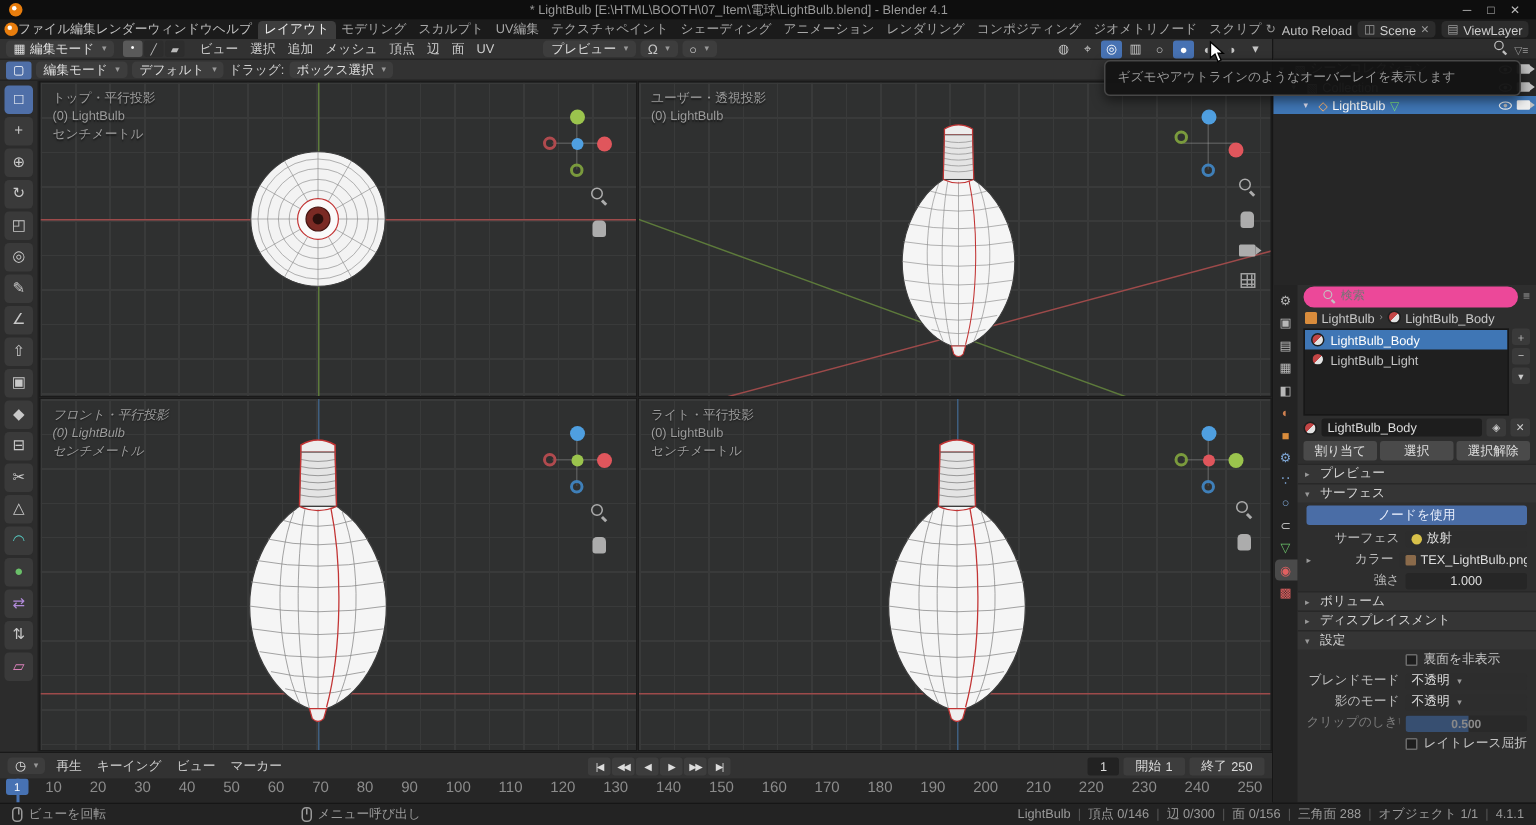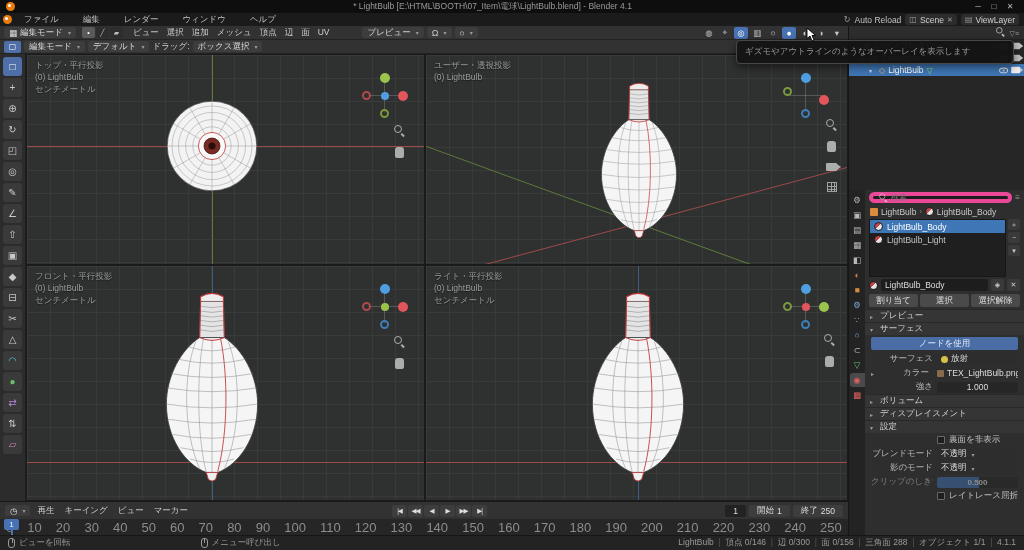--- a/index.html
+++ b/index.html
@@ -18,7 +18,7 @@
 
 .menubar{height:13px;background:#1b1b1b;display:flex;align-items:center;font-size:8.5px;color:#c2c2c2;padding:0 3px;flex:none;white-space:nowrap;}
 .menus{display:flex;flex:none;}
-.menu-item{padding:0 12px;}
+.menu-item{padding:0 0;}
 .tabs{display:flex;overflow:hidden;margin-left:4px;flex:0 1 auto;}
 .tab{padding:0 4px;color:#a8a8a8;border-radius:3px 3px 0 0;}
 .tab.active{background:#3d3d3d;color:#ececec;}

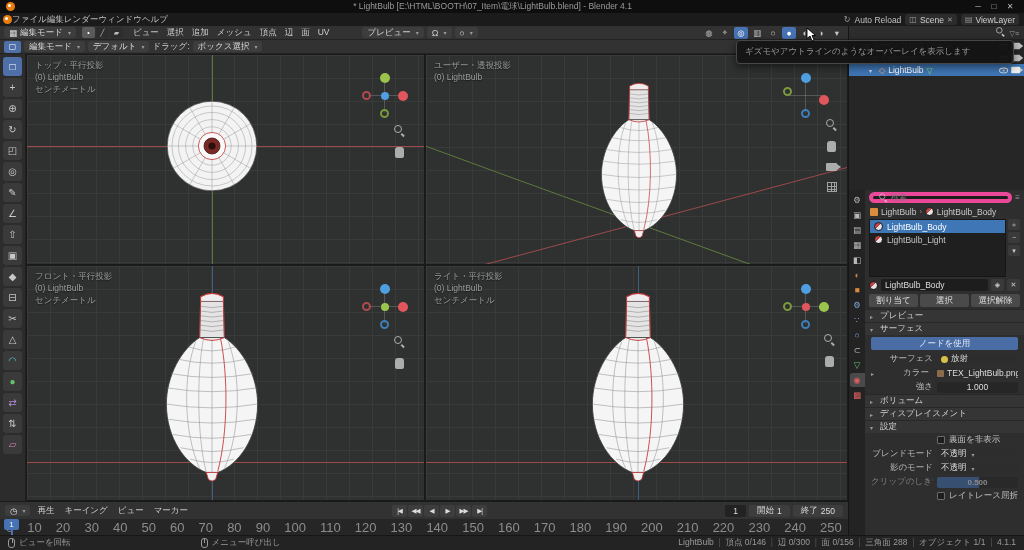--- a/index.html
+++ b/index.html
@@ -248,6 +248,19 @@
         <span class="menu-item">ウィンドウ</span>
         <span class="menu-item">ヘルプ</span>
       </span>
+    <span class="tabs">
+        <span class="tab active">レイアウト</span>
+        <span class="tab">モデリング</span>
+        <span class="tab">スカルプト</span>
+        <span class="tab">UV編集</span>
+        <span class="tab">テクスチャペイント</span>
+        <span class="tab">シェーディング</span>
+        <span class="tab">アニメーション</span>
+        <span class="tab">レンダリング</span>
+        <span class="tab">コンポジティング</span>
+        <span class="tab">ジオメトリノード</span>
+        <span class="tab">スクリプト作成</span>
+      </span>
     <span class="mb-right">
       <span class="mini-ic">↻</span>
       <span>Auto Reload</span>

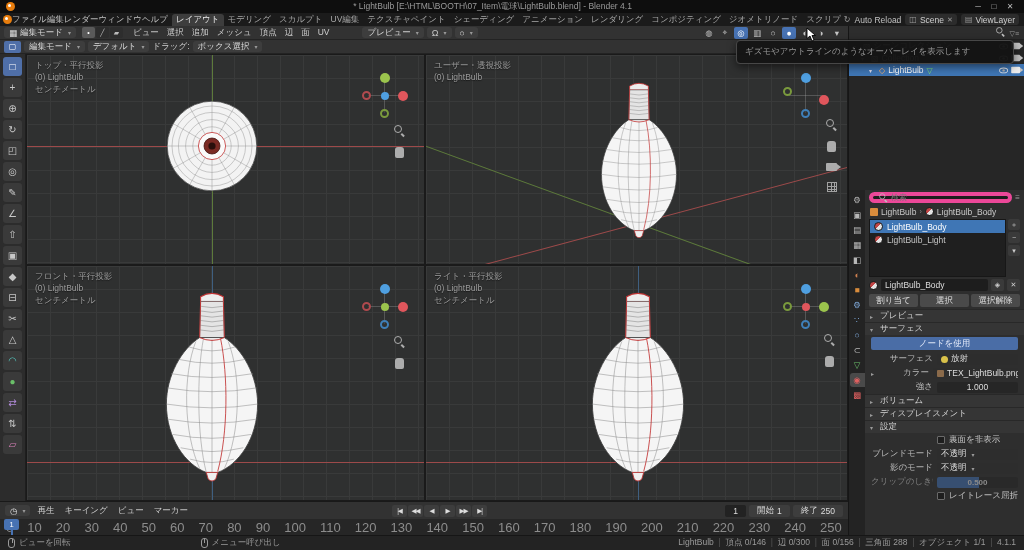--- a/index.html
+++ b/index.html
@@ -109,7 +109,7 @@
 .props-tabs .ptab.active{background:#4a4a4a;}
 .props-main{flex:1;display:flex;flex-direction:column;min-width:0;font-size:8.5px;overflow:hidden;}
 .p-search{height:15px;display:flex;align-items:center;gap:3px;padding:2px 4px;flex:none;}
-.search-field{flex:1;background:#1d1d1d;border:4px solid #ec4899;border-radius:7px;height:11px;display:flex;align-items:center;gap:3px;padding:0 5px;color:#8a8a8a;min-width:0;font-family:Liberation Mono, monospace;}
+.search-field{flex:1;background:#1d1d1d;border:7px solid #ec4899;border-radius:7px;height:11px;display:flex;align-items:center;gap:3px;padding:0 5px;color:#8a8a8a;min-width:0;font-family:Liberation Mono, monospace;}
 .search-field input{background:transparent;border:none;outline:none;color:#bbb;font-size:8px;width:100%;font-family:inherit;}
 .breadcrumb{height:13px;display:flex;align-items:center;gap:3px;padding:0 5px;color:#c9c9c9;flex:none;white-space:nowrap;overflow:hidden;}
 .bc-sep{color:#888;font-size:7px;}

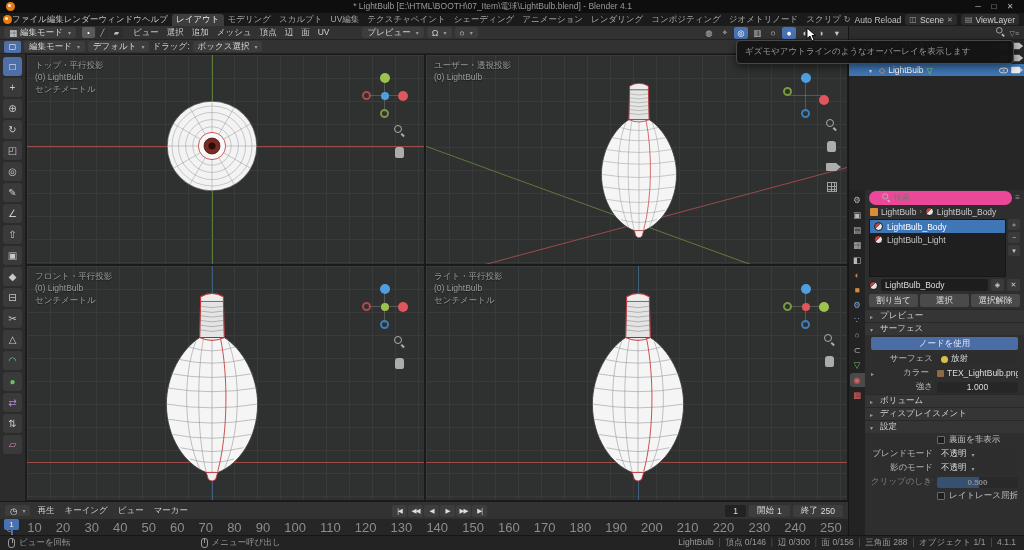--- a/index.html
+++ b/index.html
@@ -53,7 +53,7 @@
 background-image:repeating-linear-gradient(to right,#393a3a 0 1px,transparent 1px 23px),repeating-linear-gradient(to bottom,#393a3a 0 1px,transparent 1px 23px);}
 #vp-tl{left:26px;top:0;width:399px;height:211px;}
 #vp-tr{left:425px;top:0;width:423px;height:211px;}
-#vp-bl{left:26px;top:211px;width:399px;height:236px;}
+#vp-bl{left:26px;top:211px;width:399px;height:236px;font-style:italic;}
 #vp-br{left:425px;top:211px;width:423px;height:236px;}
 .vp-label{position:absolute;left:8px;top:5px;color:#9d9d9d;font-size:8.5px;line-height:1.4;z-index:3;text-shadow:0 1px 1px rgba(0,0,0,.5);}
 .axis{position:absolute;}

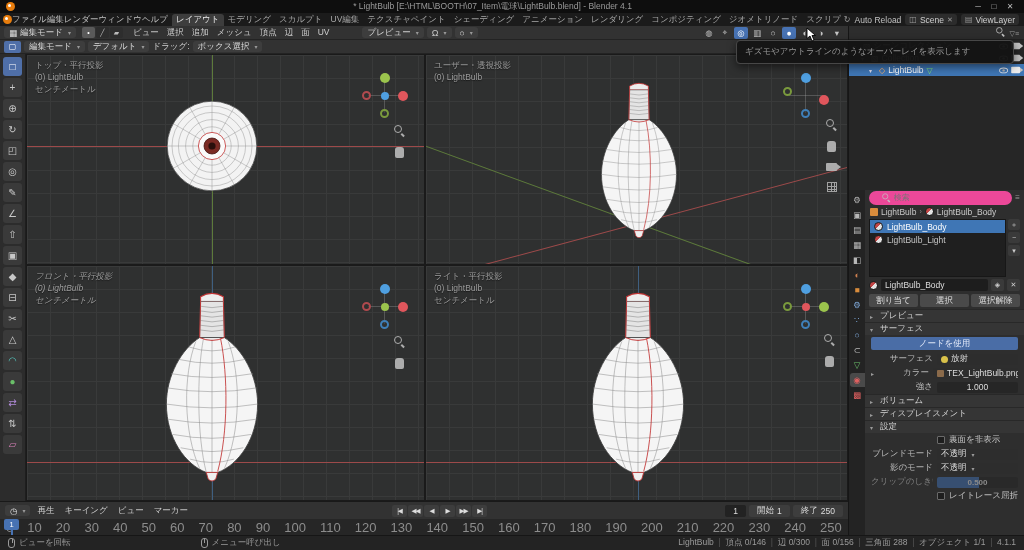--- a/index.html
+++ b/index.html
@@ -151,7 +151,7 @@
 .tl-field{background:#222;border-radius:2px;height:12px;padding:0 8px;display:inline-flex;align-items:center;gap:3px;color:#ddd;}
 .tl-field.gray{background:#3d3d3d;}
 .tl-ruler{flex:1;position:relative;background:#262626;overflow:hidden;}
-.ticks{display:flex;justify-content:space-between;padding:1px 6px 0 6px;color:#8c8c8c;font-size:13px;}
+.ticks{display:flex;justify-content:space-between;padding:1px 6px 0 6px;color:#8c8c8c;font-size:10px;}
 .playhead{position:absolute;left:11px;top:0;bottom:0;width:2px;background:#4772b3;}
 .playhead-cap{position:absolute;left:4px;top:0;width:15px;height:11px;background:#4772b3;border-radius:2px;color:#fff;font-size:7.5px;text-align:center;line-height:11px;}
 

